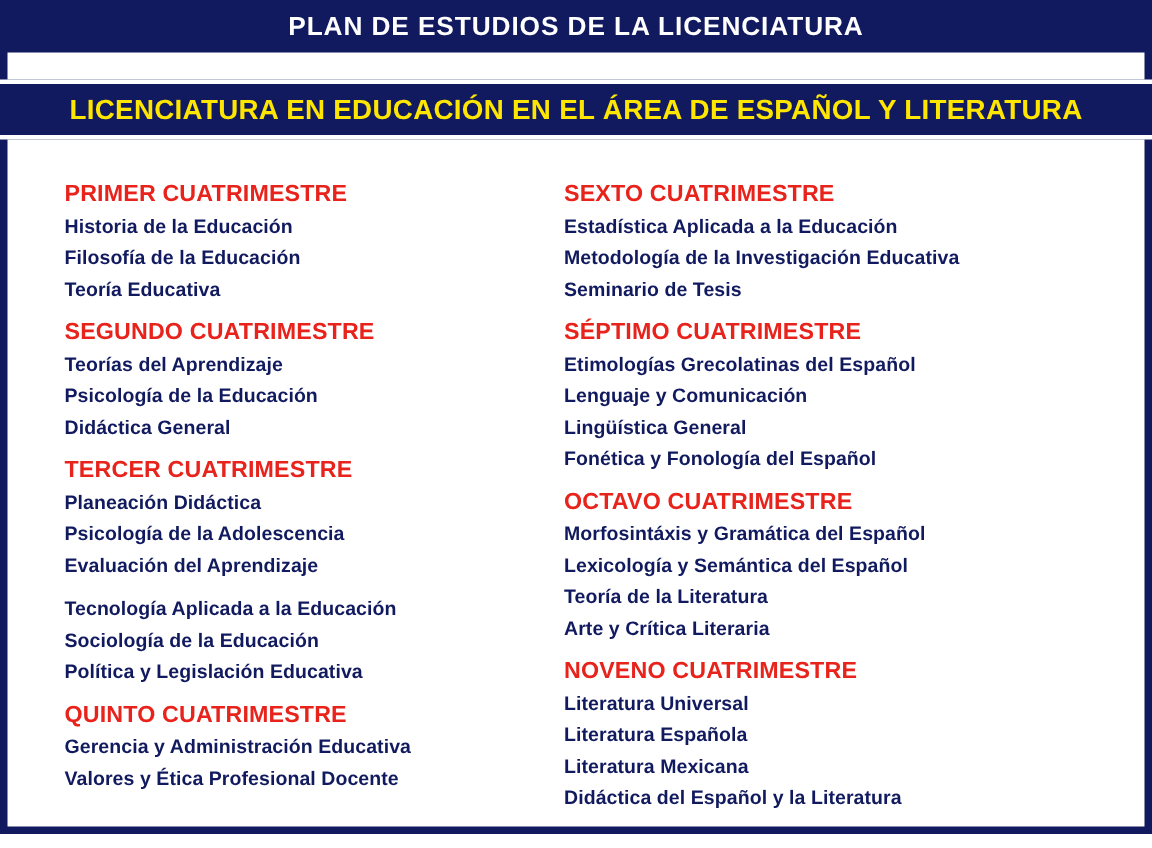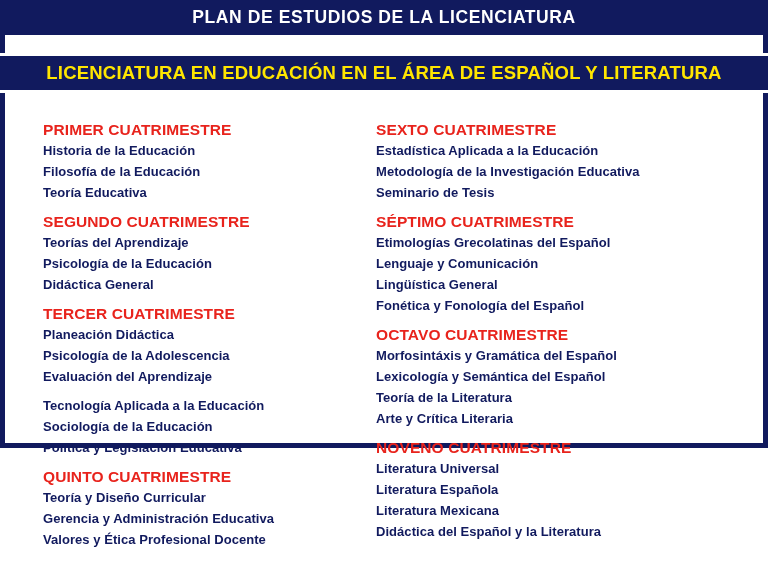--- a/index.html
+++ b/index.html
@@ -16,7 +16,7 @@
   .page {
     position: relative;
     width: 768px;
-    height: 448px;
+    height: 556px;
     box-sizing: border-box;
     border-left: 5px solid #111a5e;
     border-right: 5px solid #111a5e;

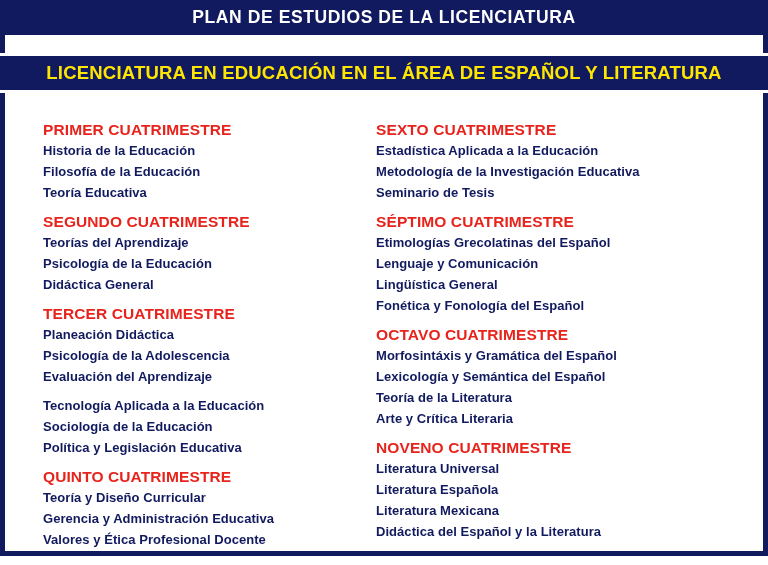--- a/index.html
+++ b/index.html
@@ -134,7 +134,6 @@
 
       <div class="group">
         <div class="group-title">QUINTO CUATRIMESTRE</div>
-        <div class="course">Teoría y Diseño Curricular</div>
         <div class="course">Gerencia y Administración Educativa</div>
         <div class="course">Valores y Ética Profesional Docente</div>
       </div>

